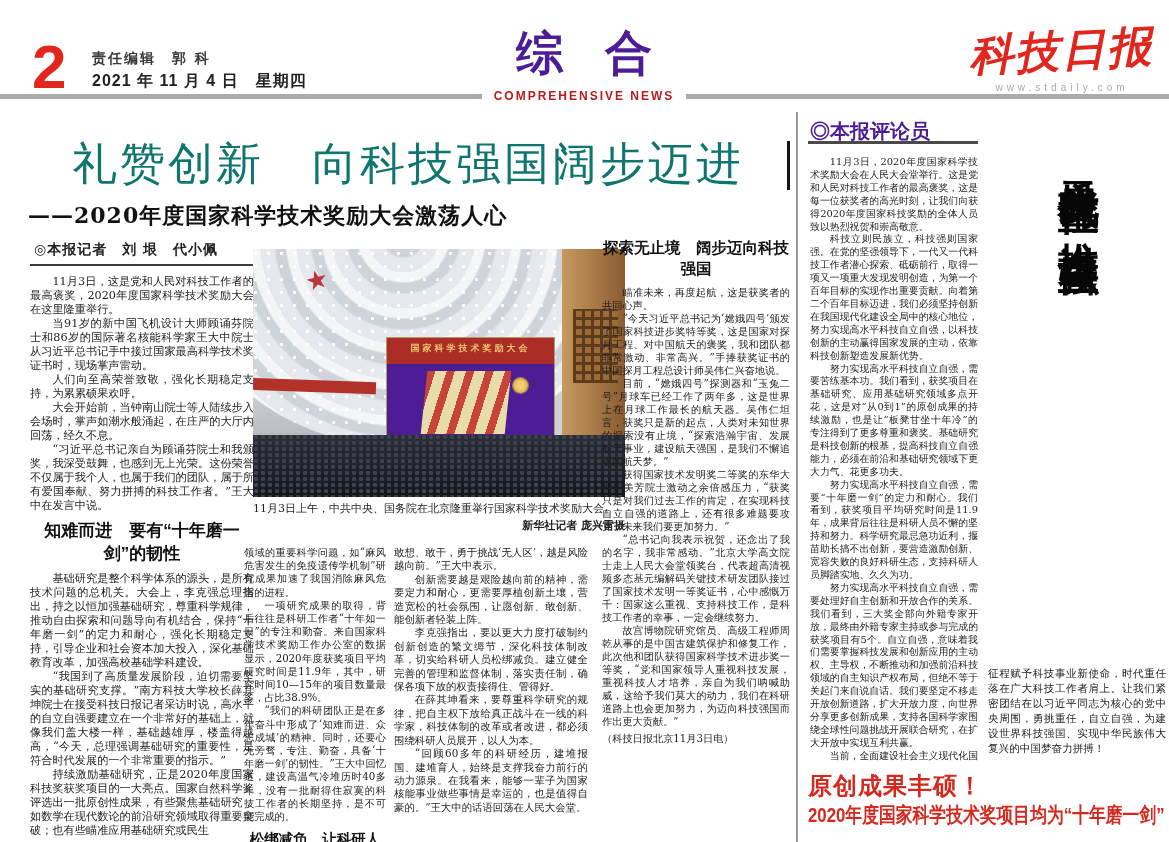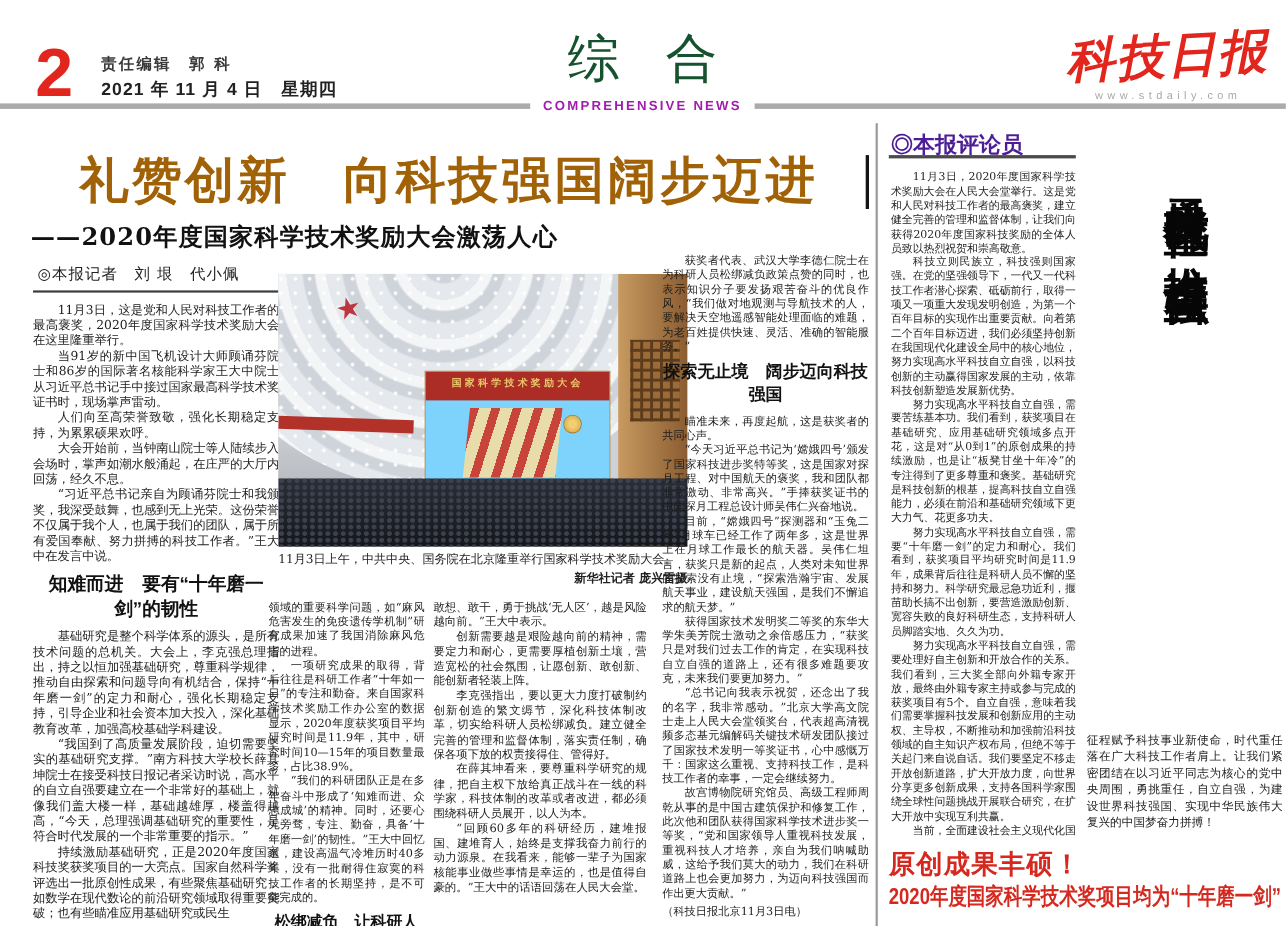--- a/index.html
+++ b/index.html
@@ -17,7 +17,7 @@
   .date-line{left:92px;top:71px;font-size:16px;font-weight:bold;color:#222;letter-spacing:1px;
     font-family:"Liberation Sans",sans-serif;}
   .section-title{left:404px;top:22px;width:360px;text-align:center;
-    font-family:"Liberation Sans",sans-serif;font-weight:400;font-size:47px;color:#14532d;
+    font-family:"Liberation Sans",sans-serif;font-weight:700;font-size:47px;color:#4c1d95;
     letter-spacing:42px;text-indent:42px;}
   .rule-band{left:0;top:94px;width:1169px;height:5px;background:#ababab;}
   .comp-news{left:404px;top:85px;width:360px;text-align:center;z-index:2;}

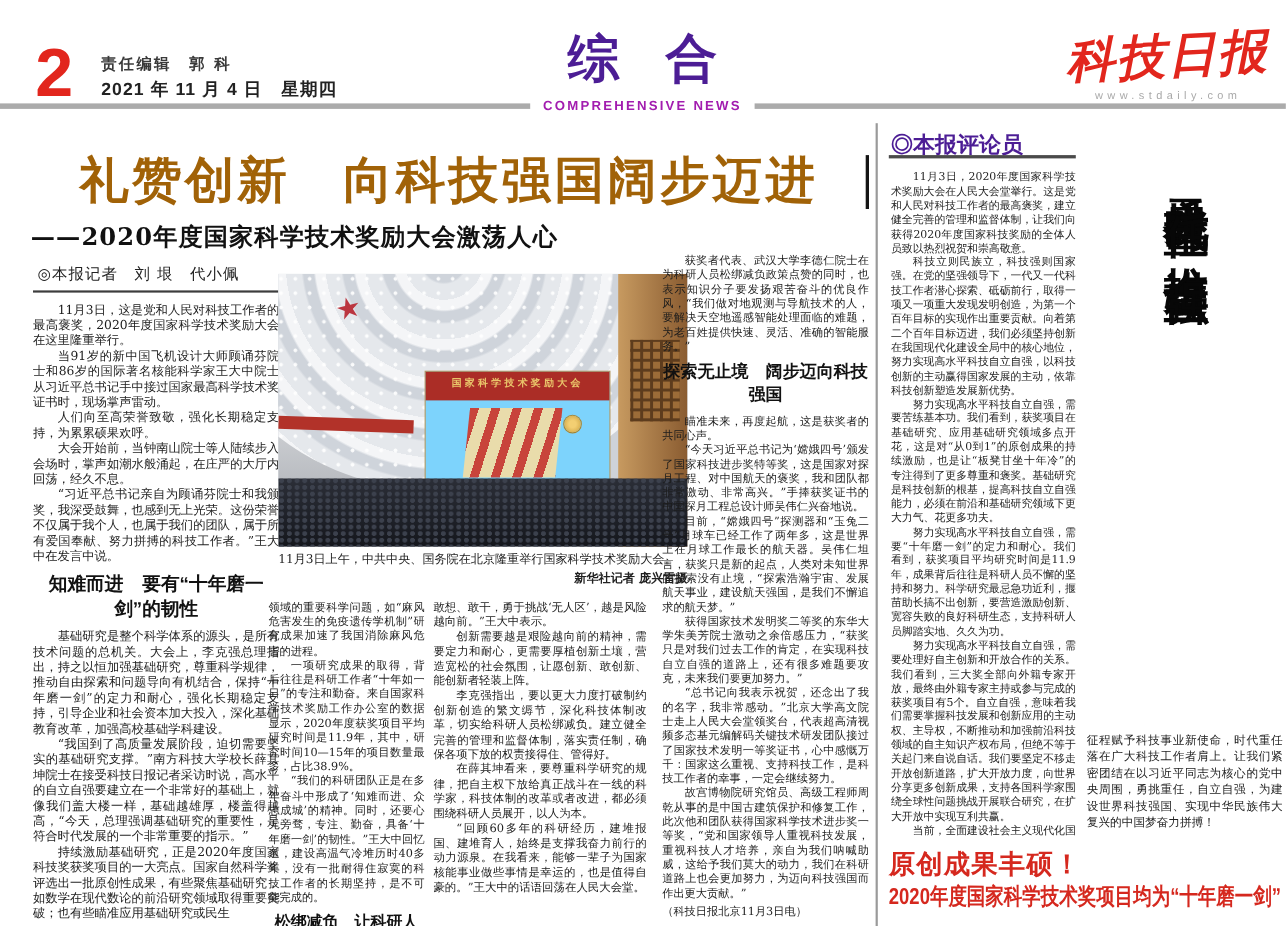--- a/index.html
+++ b/index.html
@@ -22,7 +22,7 @@
   .rule-band{left:0;top:94px;width:1169px;height:5px;background:#ababab;}
   .comp-news{left:404px;top:85px;width:360px;text-align:center;z-index:2;}
   .comp-news span{display:inline-block;background:#fff;padding:0 12px;
-    font-family:"Liberation Sans",sans-serif;font-weight:bold;font-size:12px;color:#a21caf;
+    font-family:"Liberation Sans",sans-serif;font-weight:bold;font-size:12px;color:#b91c1c;
     letter-spacing:2px;}
   .masthead{right:8px;top:22px;width:200px;text-align:center;color:#e2261d;
     font-family:"DejaVu Serif",serif;font-style:italic;font-weight:900;font-size:44px;

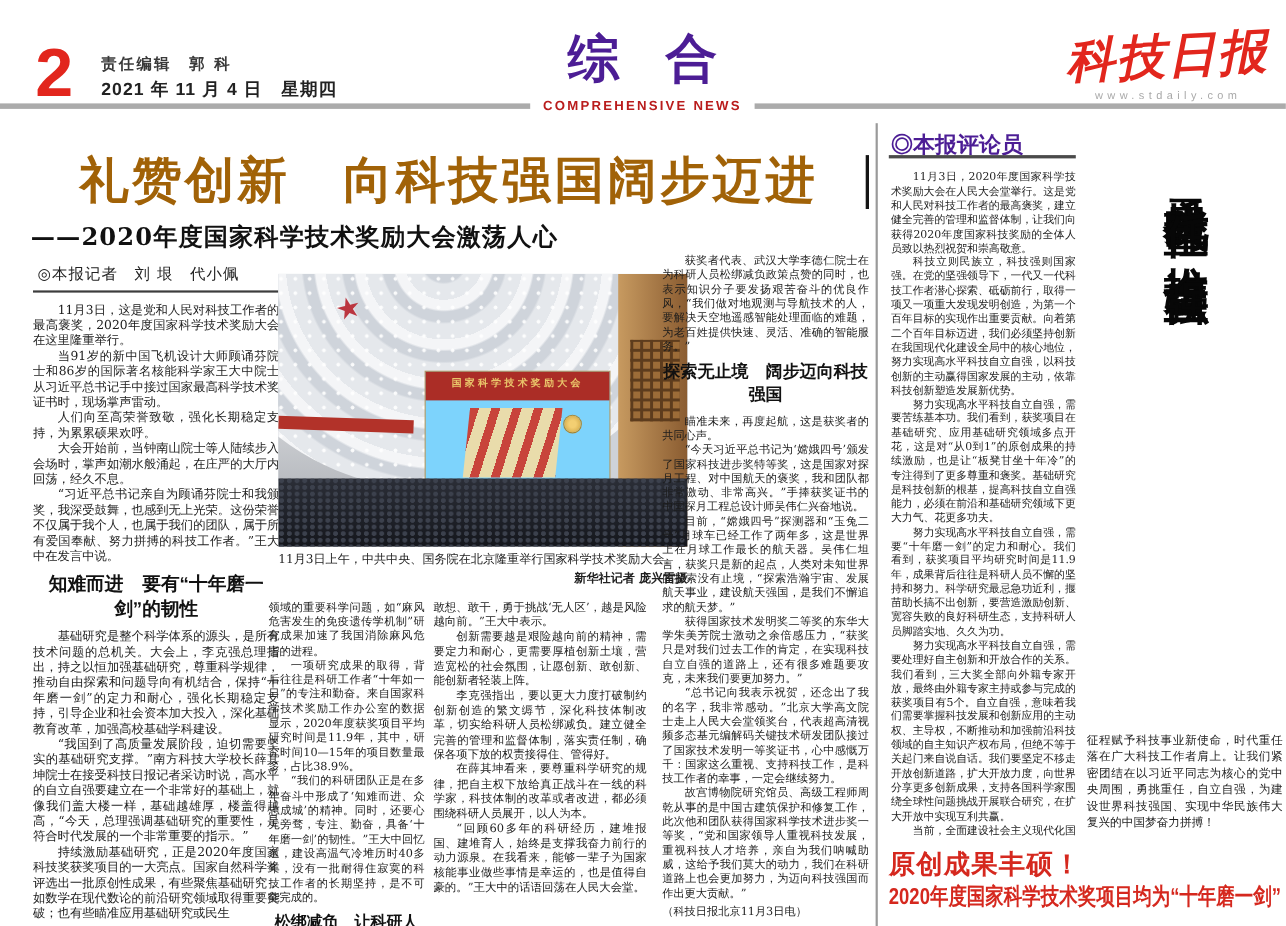--- a/index.html
+++ b/index.html
@@ -31,8 +31,8 @@
     font-family:"Liberation Sans",sans-serif;font-size:10px;letter-spacing:4px;}
 
   
-  .headline{left:28px;top:134px;width:760px;text-align:center;color:#a16207;
-    font-family:"Liberation Sans",sans-serif;font-weight:700;font-size:45px;letter-spacing:3px;}
+  .headline{left:28px;top:134px;width:760px;text-align:center;color:#0f766e;
+    font-family:"Liberation Sans",sans-serif;font-weight:400;font-size:45px;letter-spacing:3px;}
   .headline-cursor{left:787px;top:141px;width:3px;height:49px;background:#141414;}
   .subheadline{left:28px;top:201px;width:760px;text-align:left;color:#111;
     font-weight:bold;font-size:22px;letter-spacing:1px;}

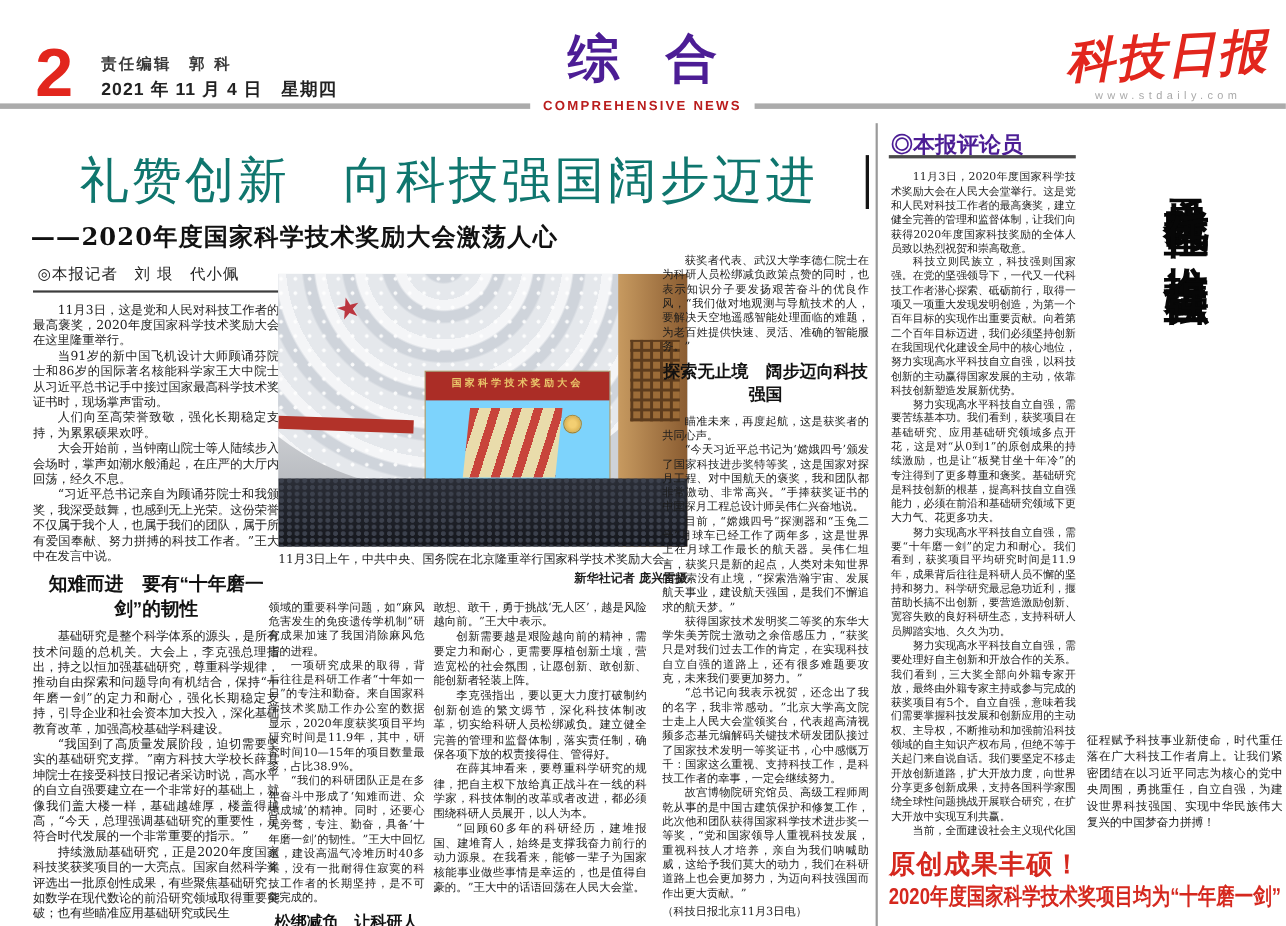--- a/index.html
+++ b/index.html
@@ -198,7 +198,7 @@
 <div class="abs comm-rule"></div>
 
 <div class="abs comm-col">
-  <p>11月3日，2020年度国家科学技术奖励大会在人民大会堂举行。这是党和人民对科技工作者的最高褒奖，建立健全完善的管理和监督体制，让我们向获得2020年度国家科技奖励的全体人员致以热烈祝贺和崇高敬意。</p>
+  <p>11月3日，2020年度国家科学技术奖励大会在人民大会堂举行。这是党和人民对科技工作者的最高褒奖，这是每一位获奖者的高光时刻，让我们向获得2020年度国家科技奖励的全体人员致以热烈祝贺和崇高敬意。</p>
   <p>科技立则民族立，科技强则国家强。在党的坚强领导下，一代又一代科技工作者潜心探索、砥砺前行，取得一项又一项重大发现发明创造，为第一个百年目标的实现作出重要贡献。向着第二个百年目标迈进，我们必须坚持创新在我国现代化建设全局中的核心地位，努力实现高水平科技自立自强，以科技创新的主动赢得国家发展的主动，依靠科技创新塑造发展新优势。</p>
   <p>努力实现高水平科技自立自强，需要苦练基本功。我们看到，获奖项目在基础研究、应用基础研究领域多点开花，这是对“从0到1”的原创成果的持续激励，也是让“板凳甘坐十年冷”的专注得到了更多尊重和褒奖。基础研究是科技创新的根基，提高科技自立自强能力，必须在前沿和基础研究领域下更大力气、花更多功夫。</p>
   <p>努力实现高水平科技自立自强，需要“十年磨一剑”的定力和耐心。我们看到，获奖项目平均研究时间是11.9年，成果背后往往是科研人员不懈的坚持和努力。科学研究最忌急功近利，揠苗助长搞不出创新，要营造激励创新、宽容失败的良好科研生态，支持科研人员脚踏实地、久久为功。</p>

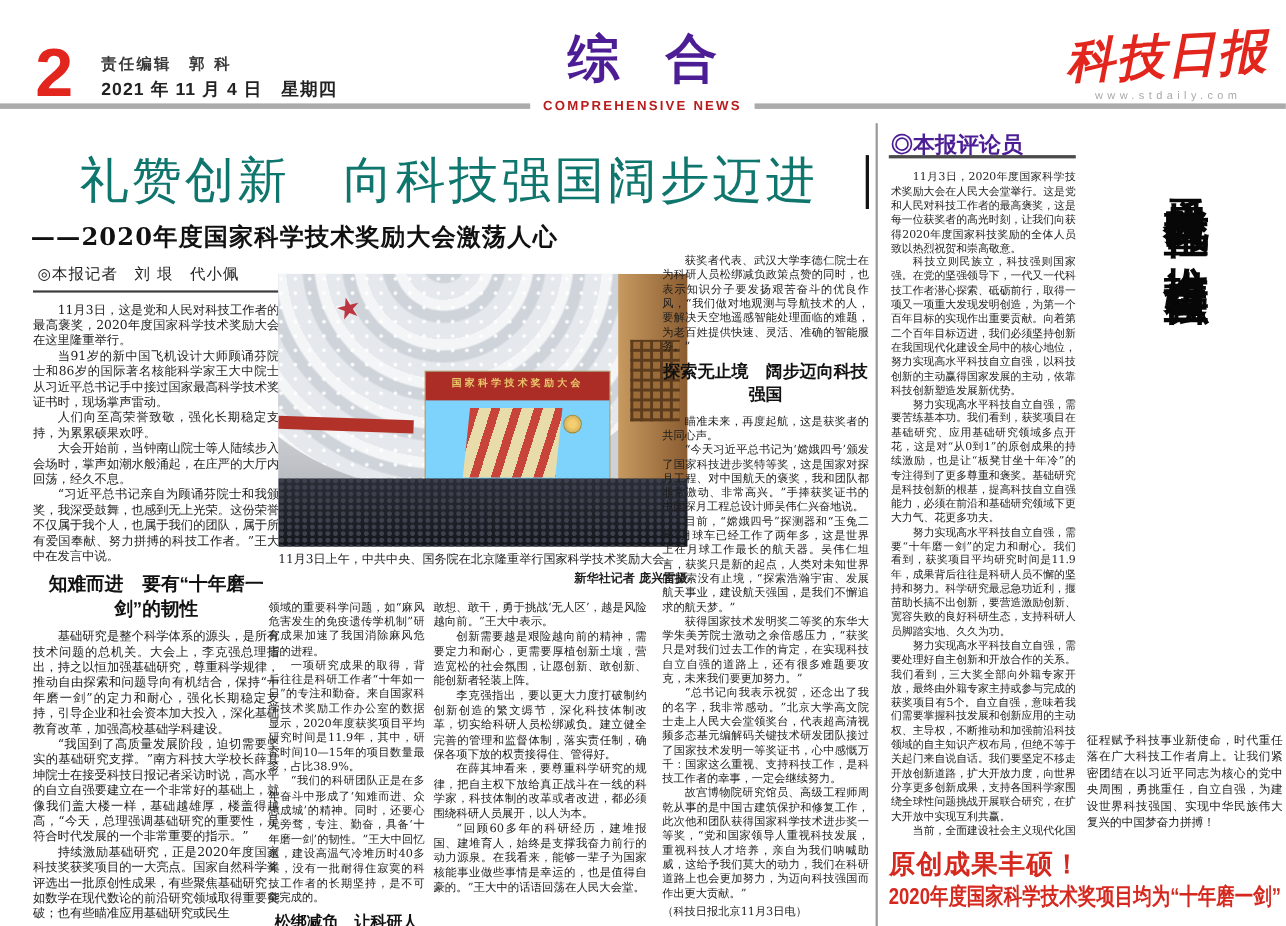--- a/index.html
+++ b/index.html
@@ -182,7 +182,6 @@
 </div>
 
 <div class="abs article-col col5">
-  <p>获奖者代表、武汉大学李德仁院士在为科研人员松绑减负政策点赞的同时，也表示知识分子要发扬艰苦奋斗的优良作风，“我们做对地观测与导航技术的人，要解决天空地遥感智能处理面临的难题，为老百姓提供快速、灵活、准确的智能服务。”</p>
   <h3>探索无止境　阔步迈向科技强国</h3>
   <p>瞄准未来，再度起航，这是获奖者的共同心声。</p>
   <p>“今天习近平总书记为‘嫦娥四号’颁发了国家科技进步奖特等奖，这是国家对探月工程、对中国航天的褒奖，我和团队都非常激动、非常高兴。”手捧获奖证书的中国探月工程总设计师吴伟仁兴奋地说。</p>

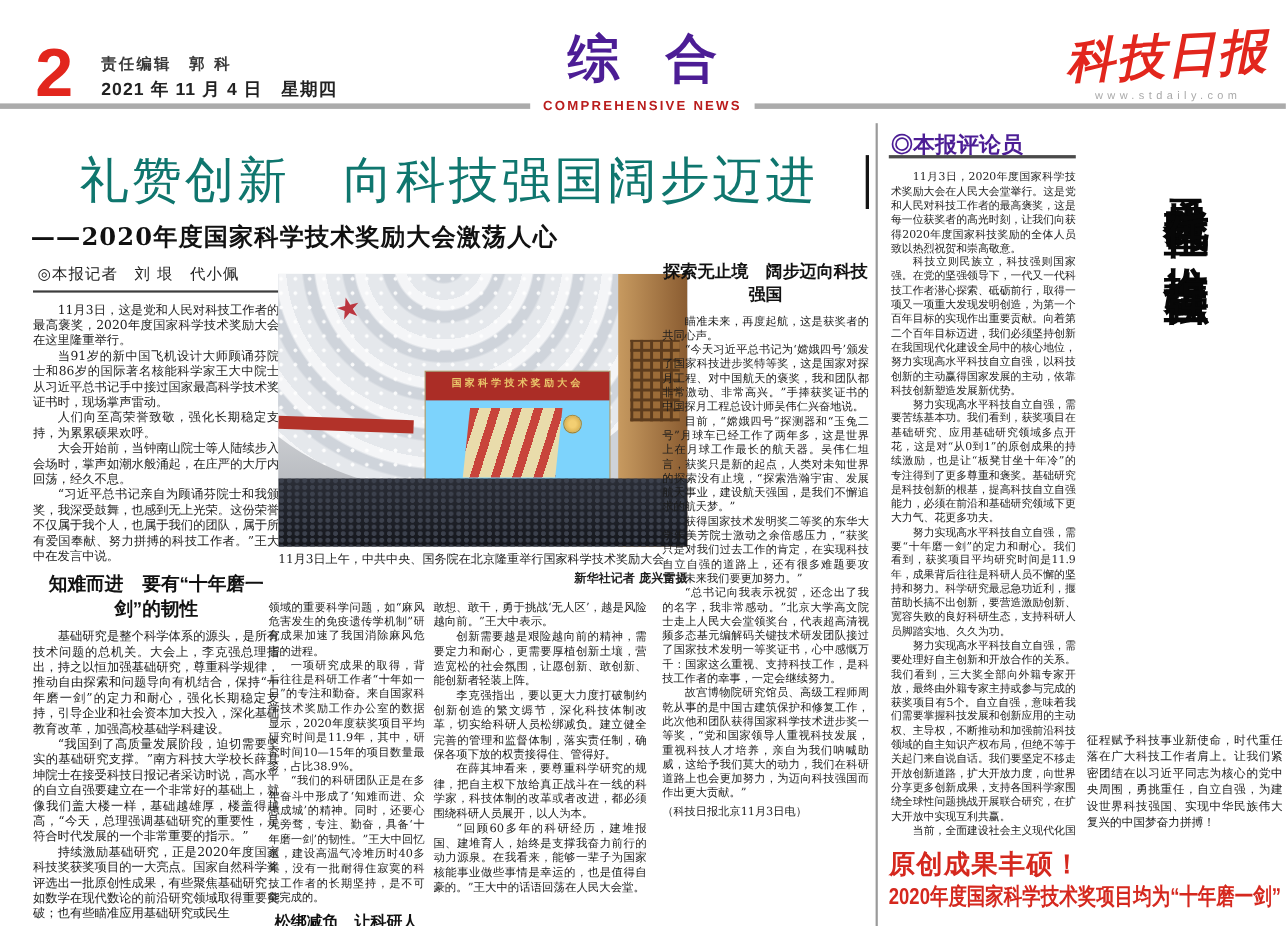--- a/index.html
+++ b/index.html
@@ -36,7 +36,7 @@
   .headline-cursor{left:787px;top:141px;width:3px;height:49px;background:#141414;}
   .subheadline{left:28px;top:201px;width:760px;text-align:left;color:#111;
     font-weight:bold;font-size:22px;letter-spacing:1px;}
-  .byline{left:34px;top:241px;font-size:14px;font-weight:normal;color:#222;letter-spacing:1px;}
+  .byline{left:34px;top:241px;font-size:14px;font-weight:bold;color:#222;letter-spacing:1px;}
   .byline-rule{left:30px;top:264px;width:226px;height:2px;background:#3d3d3d;}
 
   .article-col{text-align:justify;overflow:hidden;line-height:1.28;}

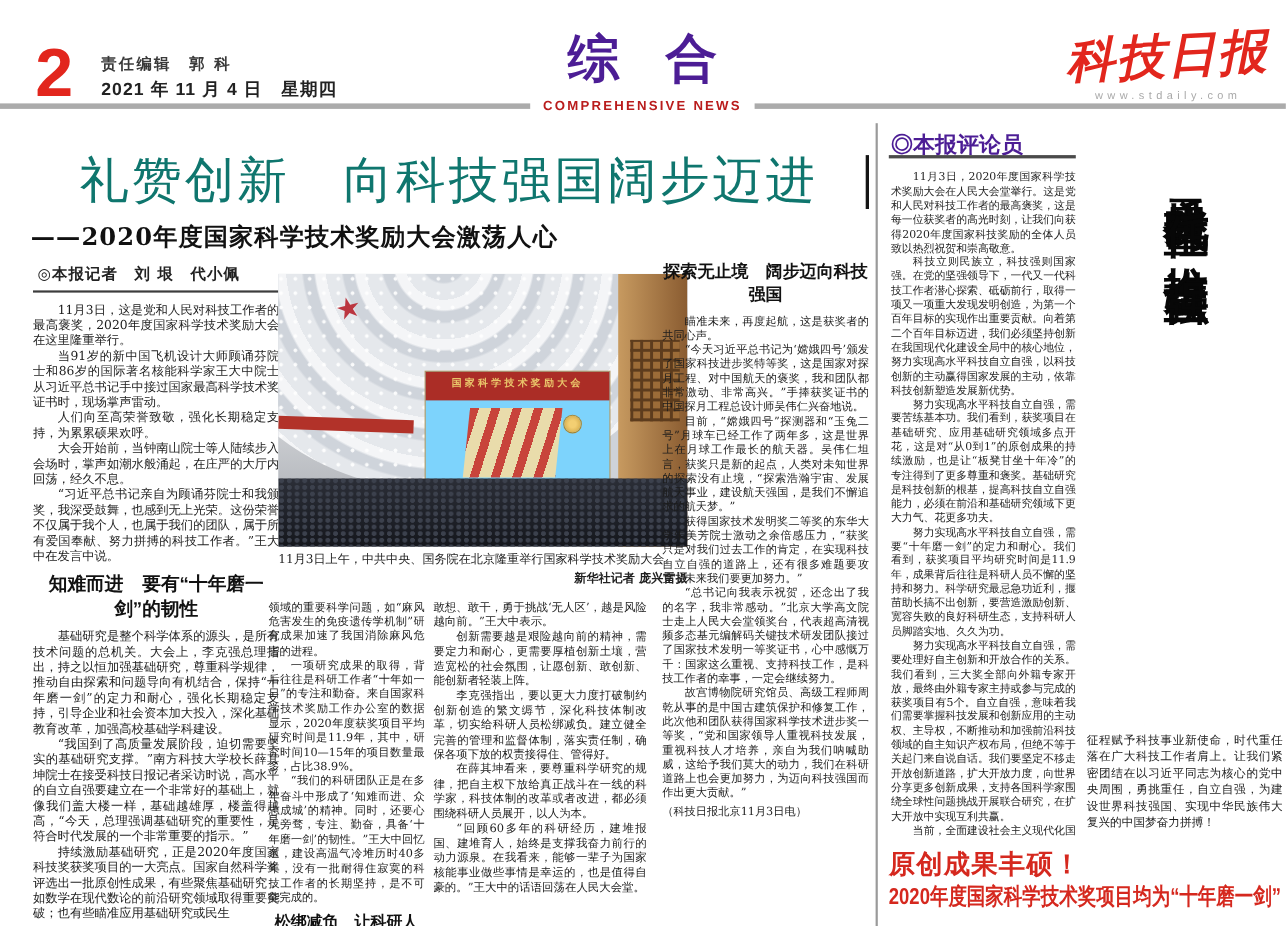--- a/index.html
+++ b/index.html
@@ -68,7 +68,7 @@
     background:
       repeating-linear-gradient(0deg,#5d3c1d 0 3px,transparent 3px 9px),
       repeating-linear-gradient(90deg,#5d3c1d 0 3px,transparent 3px 9px),#9c6c38;}
-  .stage{position:absolute;left:36%;top:36%;width:45%;height:44%;background:#7dd3fc;
+  .stage{position:absolute;left:36%;top:36%;width:45%;height:44%;background:#4c1d95;
     box-shadow:0 0 0 1px #b59a62;}
   .stage-banner{position:absolute;left:0;top:0;width:100%;height:24%;background:#ab2d26;
     color:#e9c46a;font-family:"Liberation Sans",sans-serif;font-weight:bold;font-size:9px;

